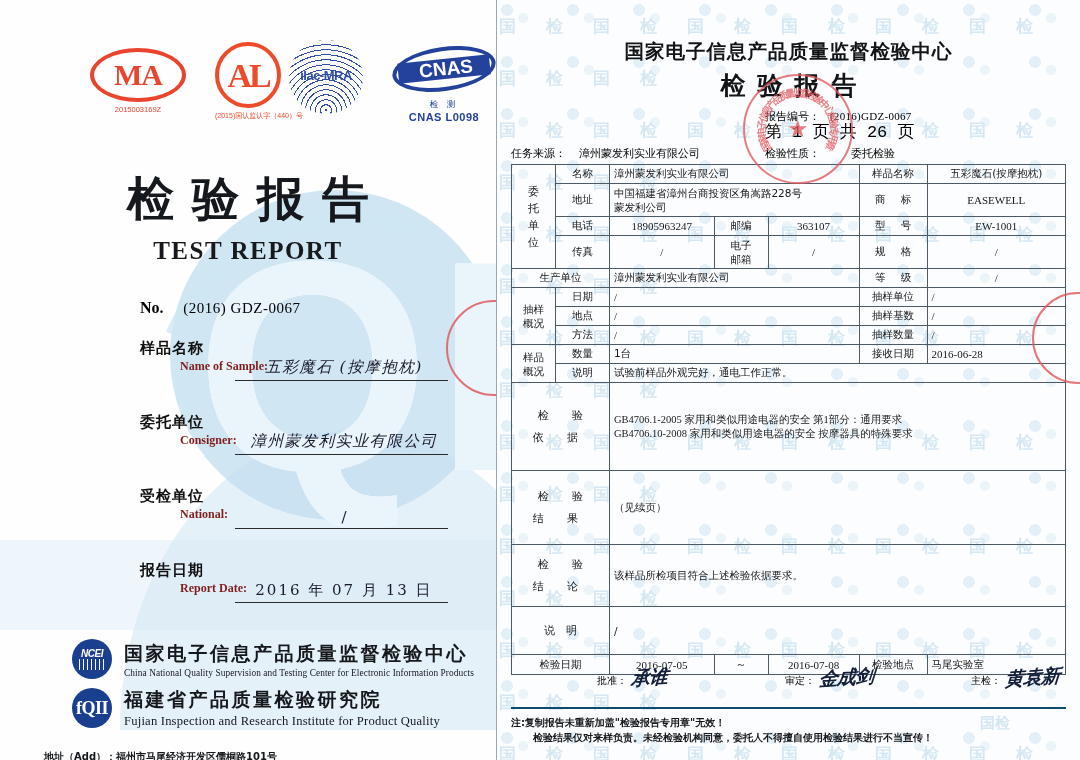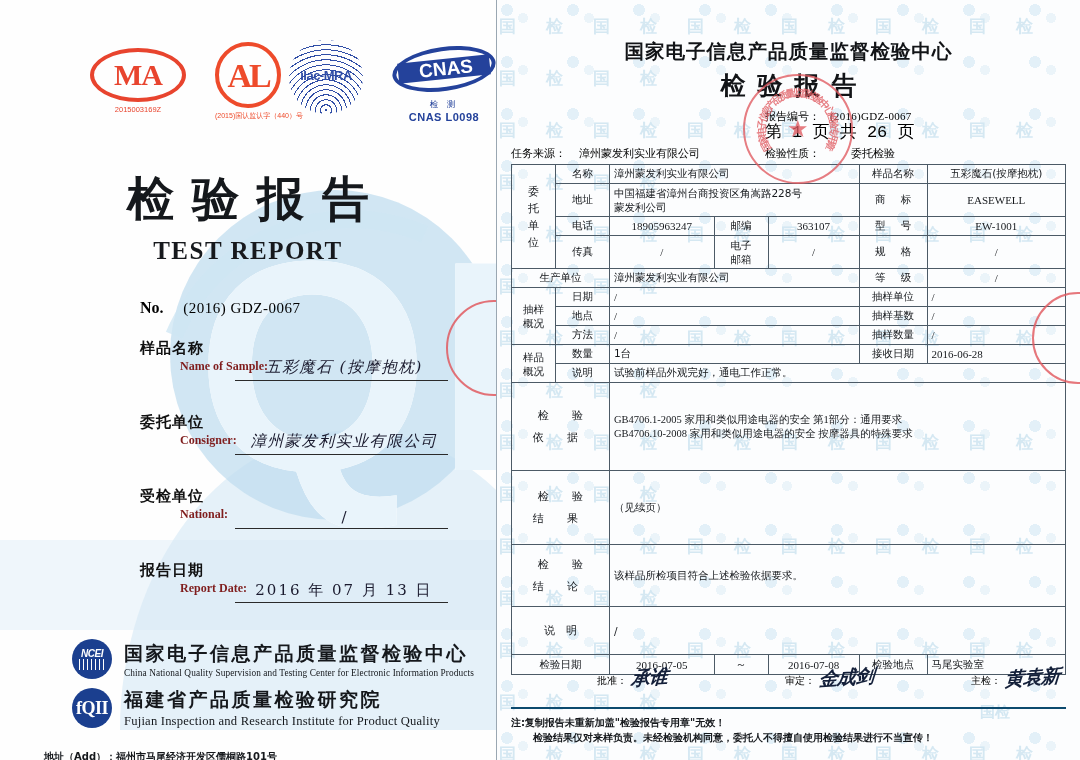--- a/index.html
+++ b/index.html
@@ -303,7 +303,7 @@
     z-index:6; opacity:.82;
   }
   .seal-bottom-wm {
-    position:absolute; right:30px; bottom:17px; width:70px; height:40px;
+    position:absolute; right:30px; bottom:6px; width:70px; height:40px;
     z-index:2; color:#cfe5f1; font-family:"DejaVu Sans", sans-serif;
     font-weight:700; font-size:15px; opacity:.9;
   }

